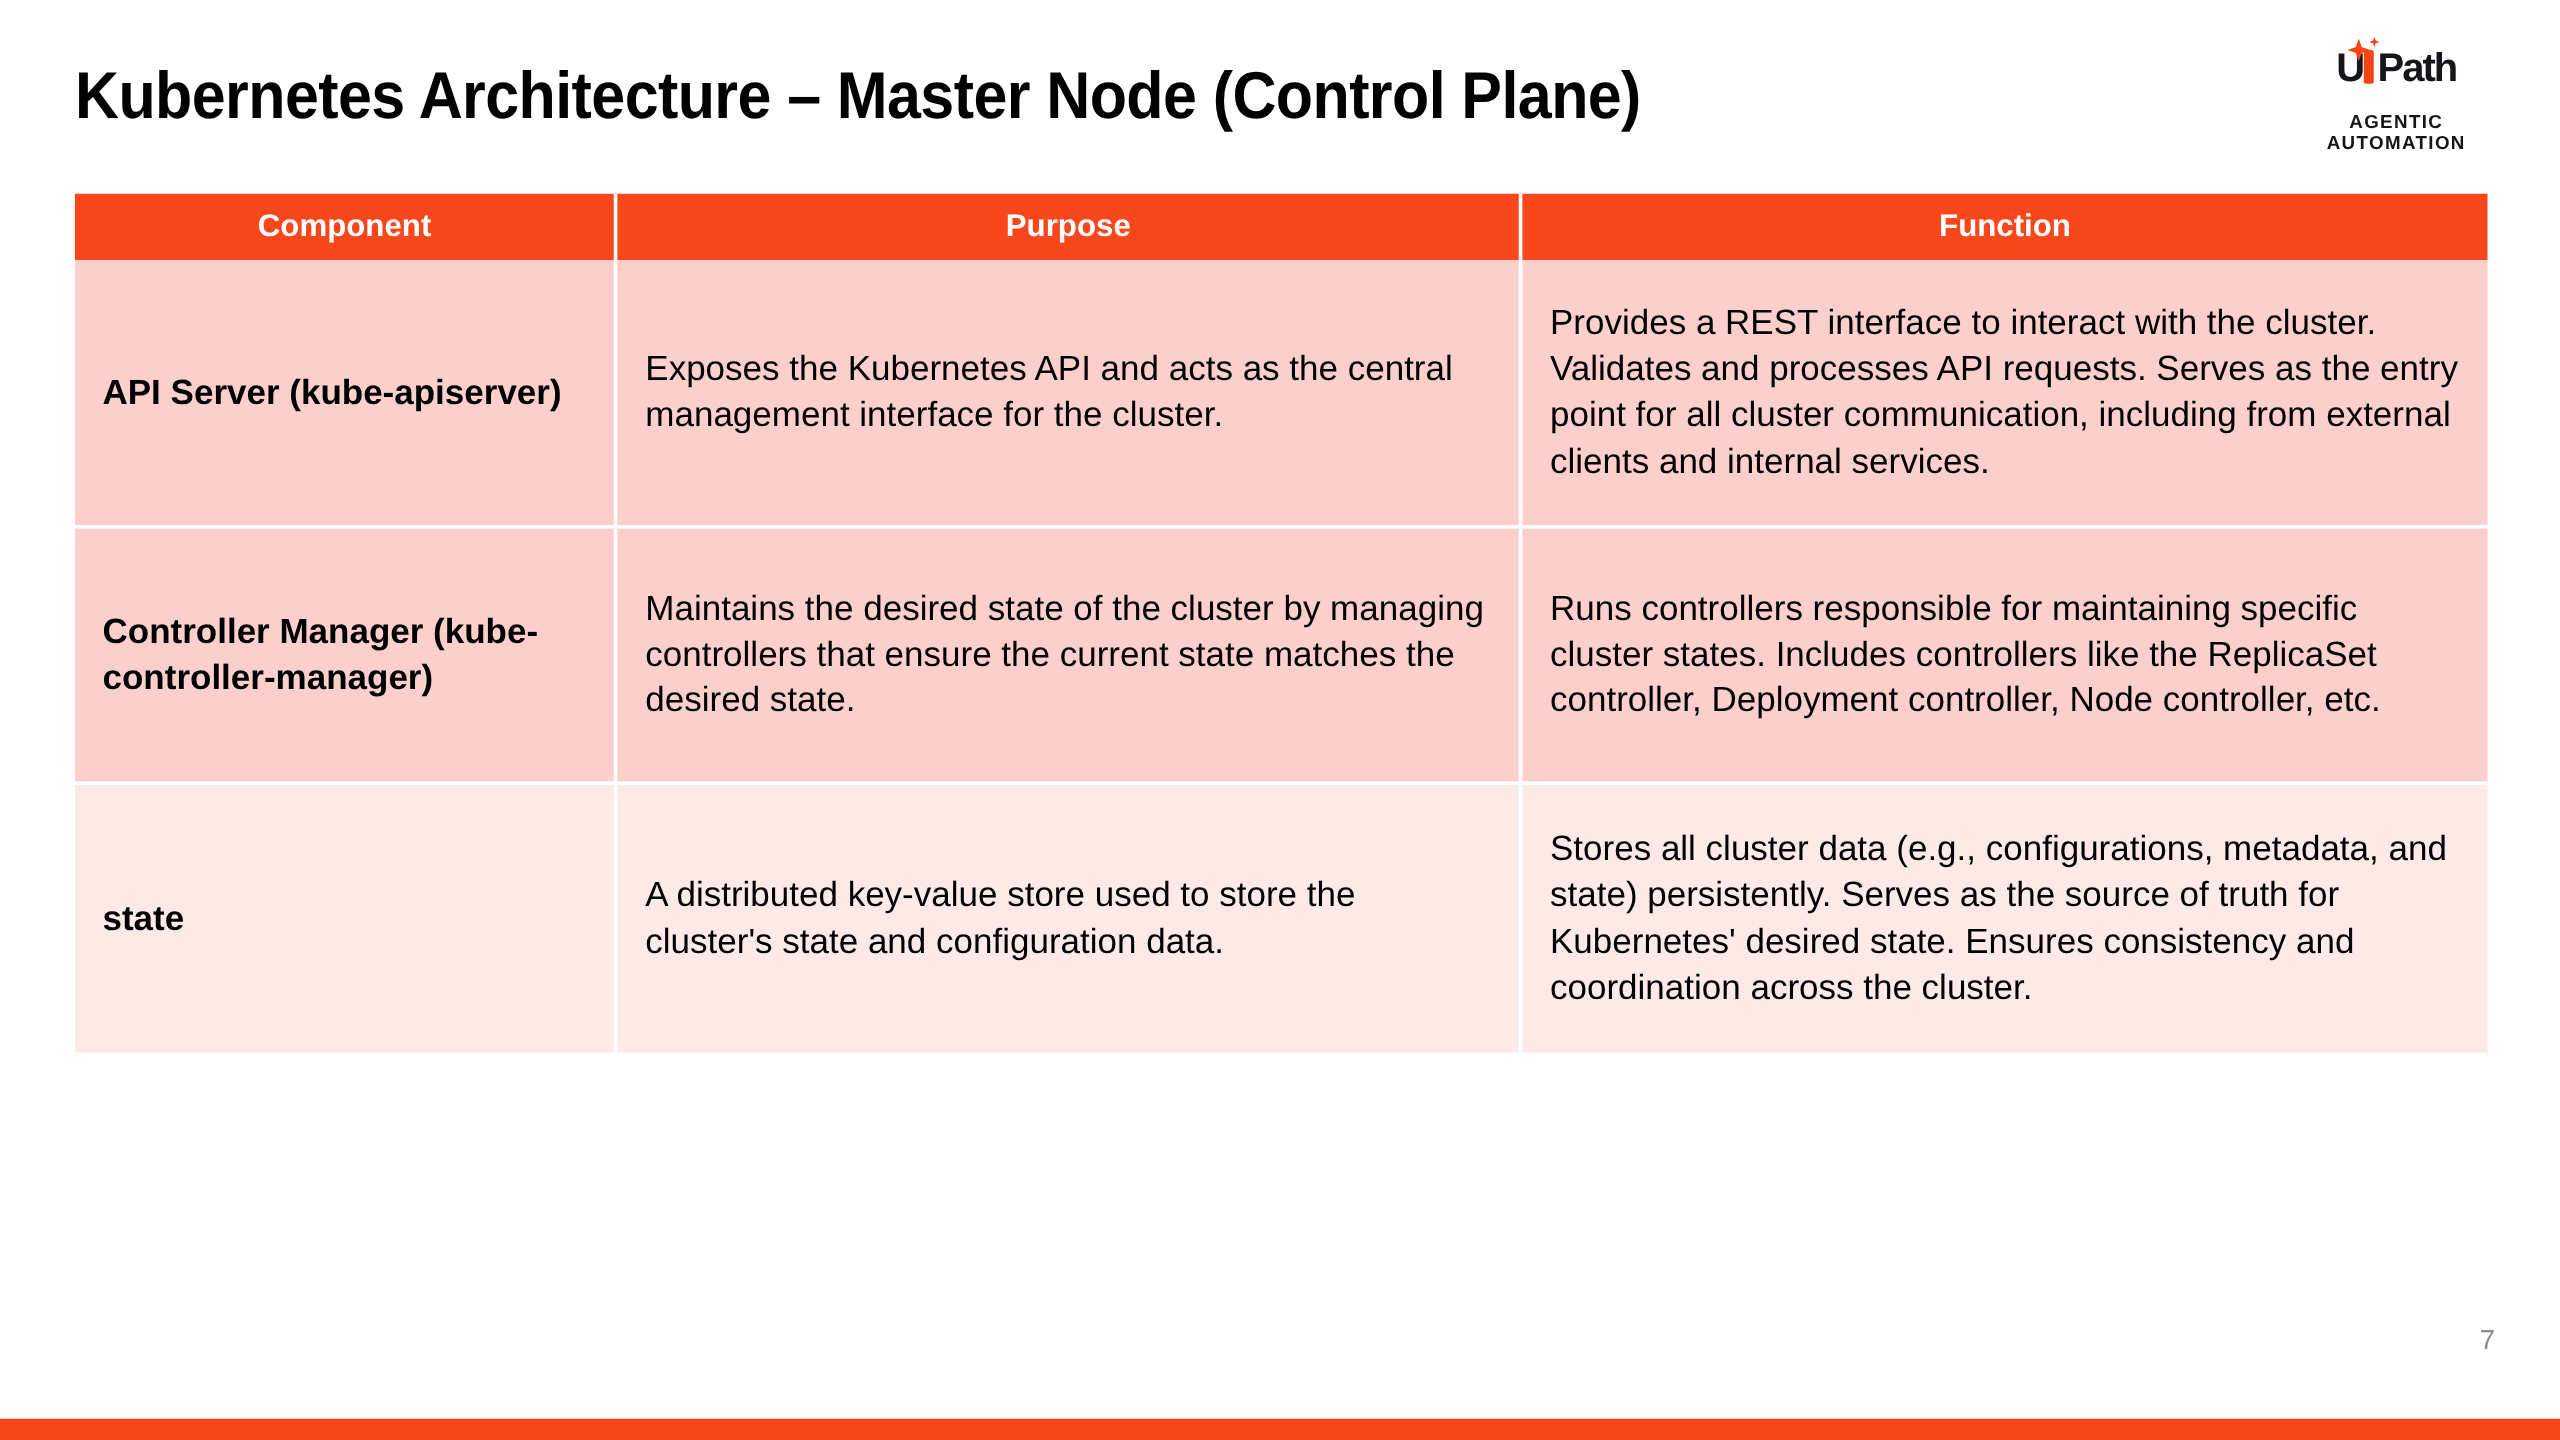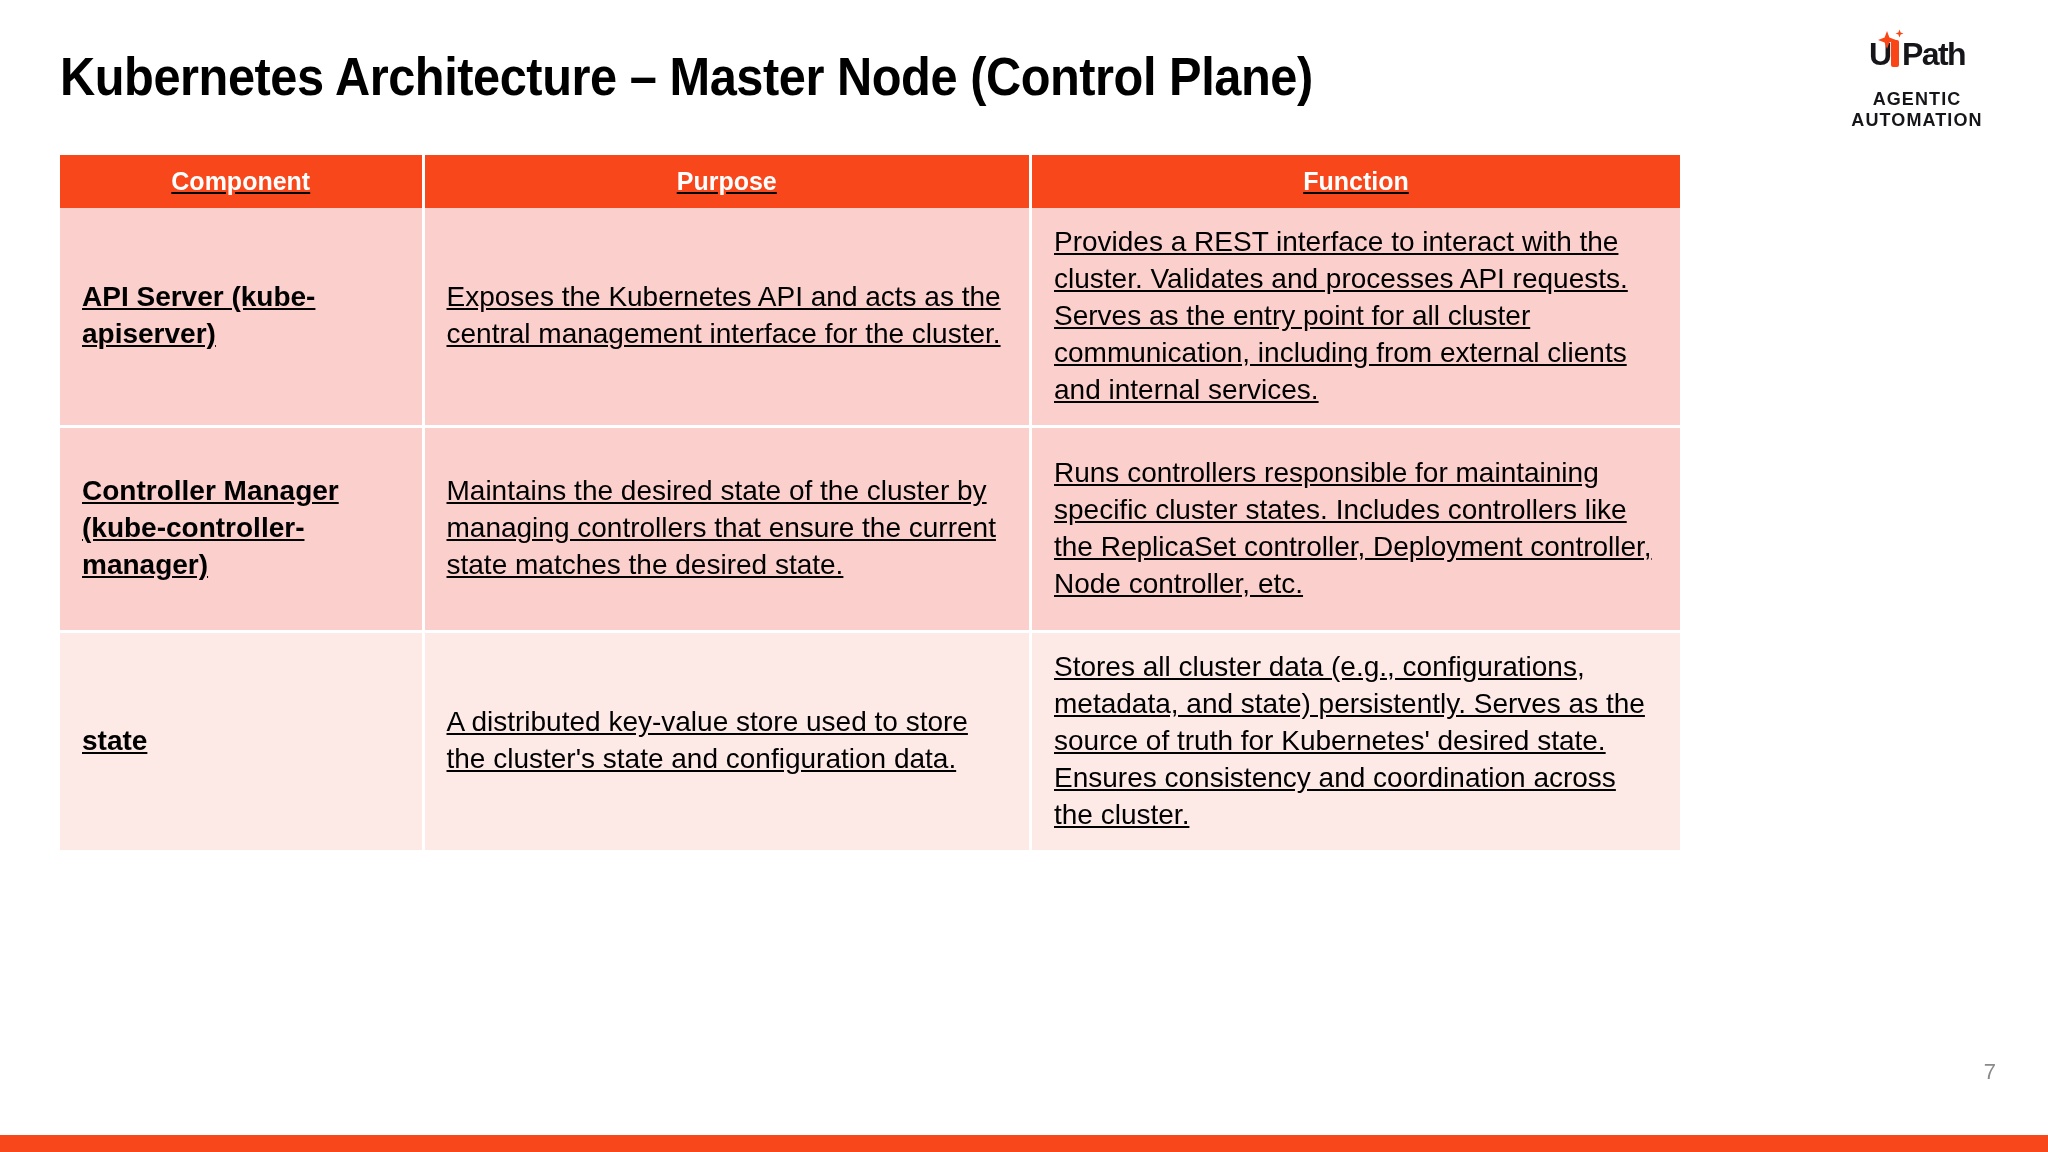--- a/index.html
+++ b/index.html
@@ -66,7 +66,7 @@
   }
   .logo-tagline {
     margin-top: 7px;
-    font-size: 18px;
+    font-size: 15px;
     font-weight: bold;
     letter-spacing: 1.1px;
     color: #16161a;

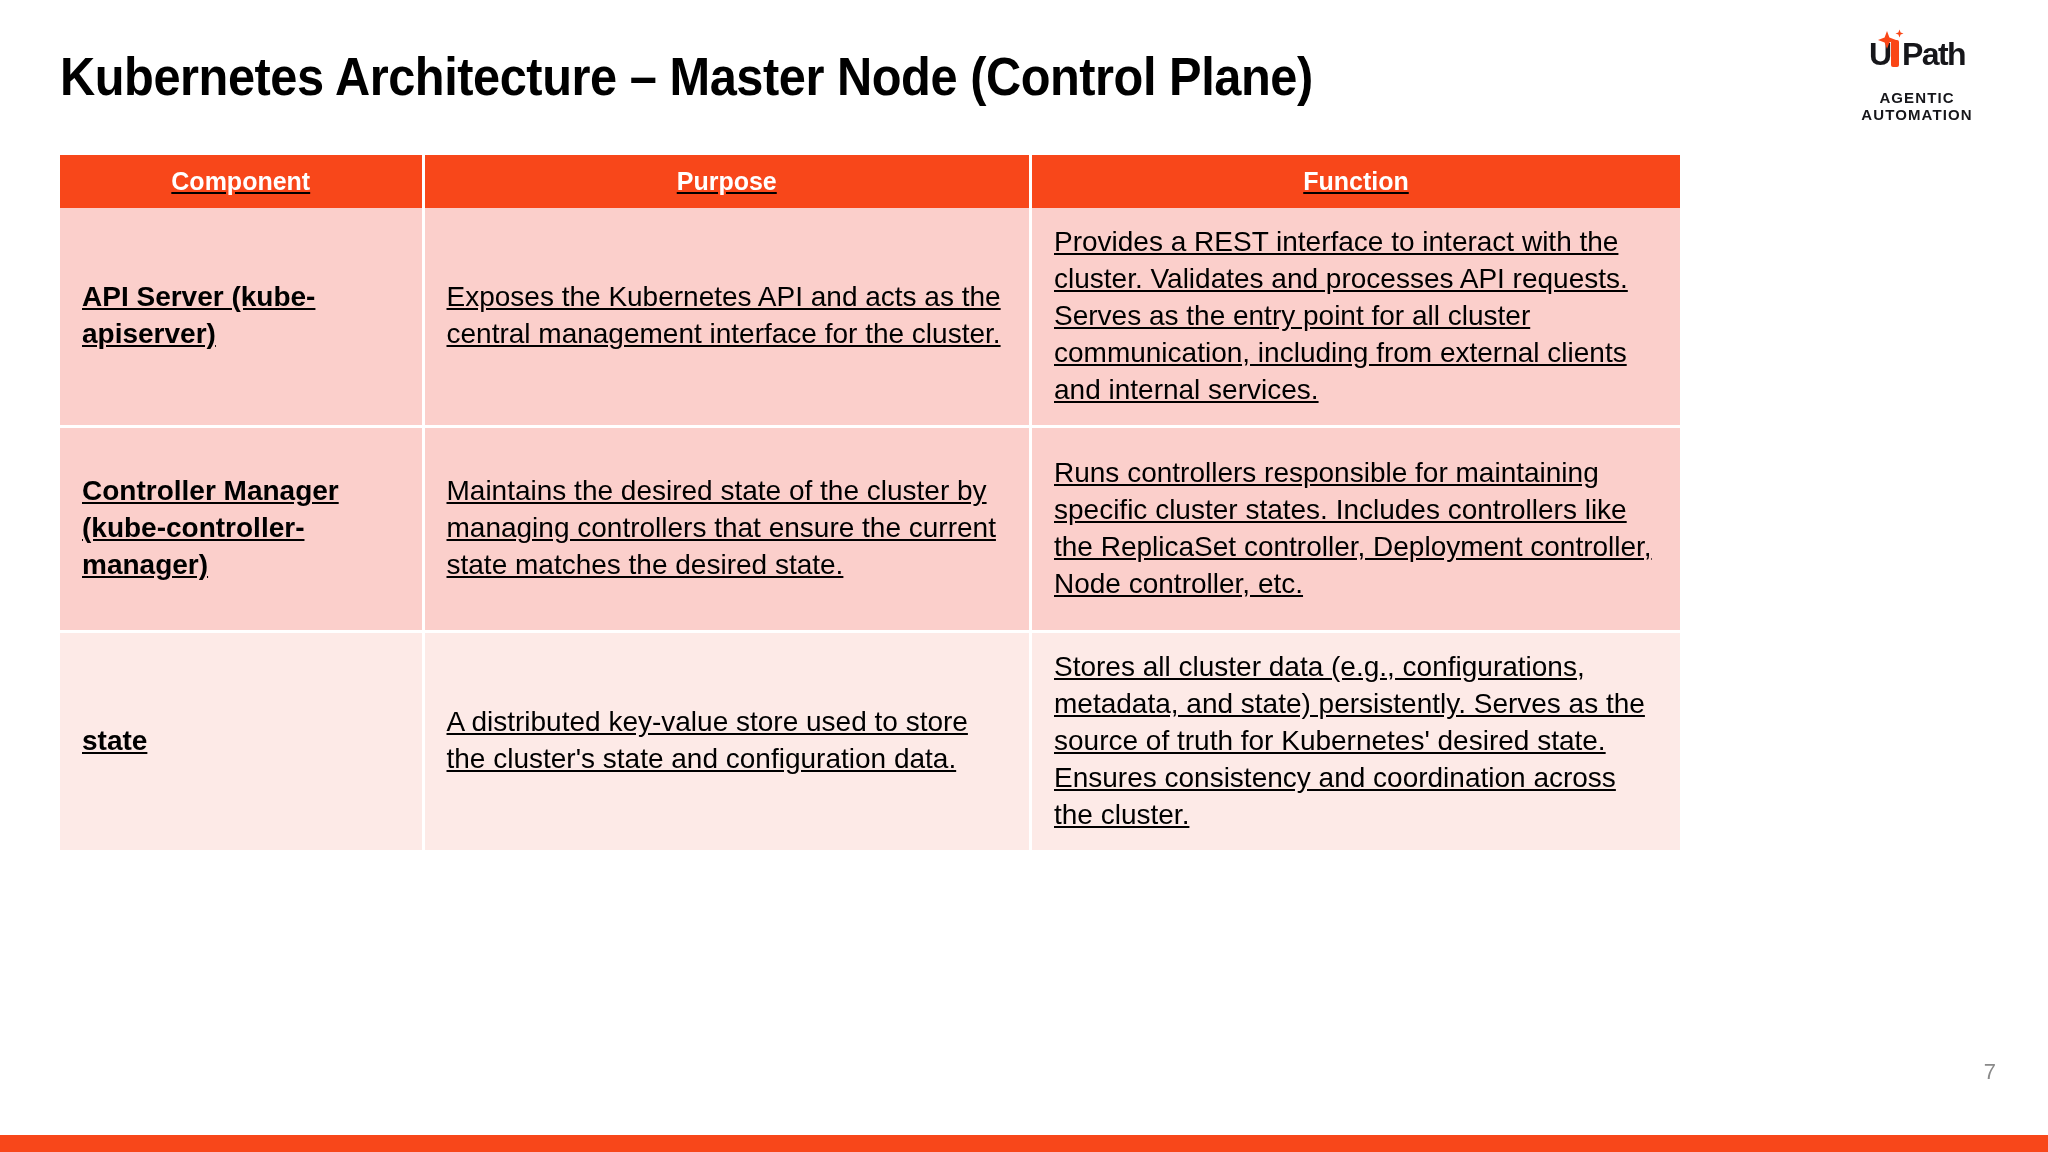--- a/index.html
+++ b/index.html
@@ -77,8 +77,7 @@
     position: absolute;
     left: 60px;
     top: 155px;
-    width: 1620px;
-    text-decoration: underline;
+    width: 1930px;
   }
   table.k8s-table {
     width: 100%;

